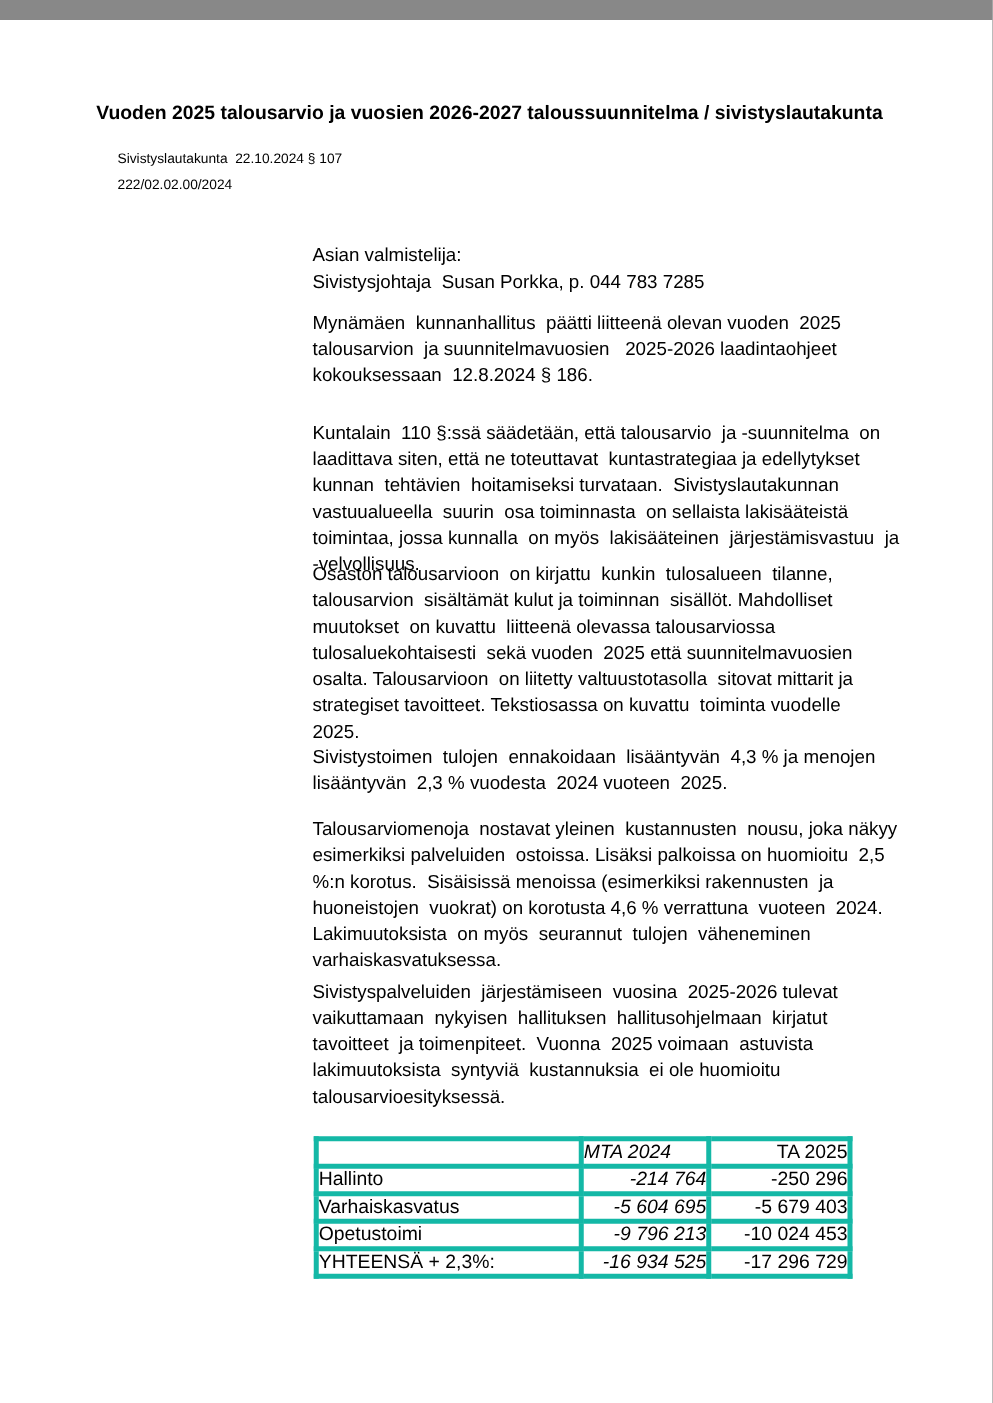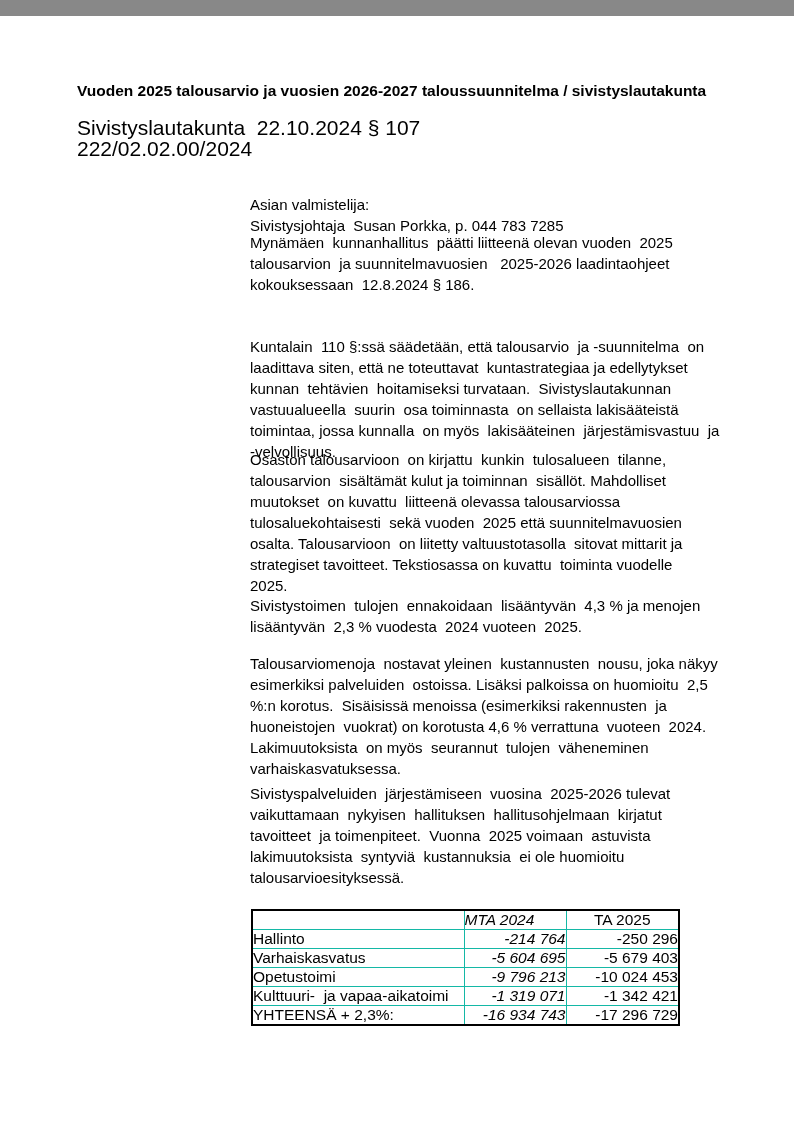--- a/index.html
+++ b/index.html
@@ -24,9 +24,9 @@
   }
   .case-meta {
     position: absolute;
-    left: 77px;
+    left: 94px;
     top: 101px;
-    font-size: 21px;
+    font-size: 11px;
     line-height: 21px;
     white-space: pre-wrap;
   }

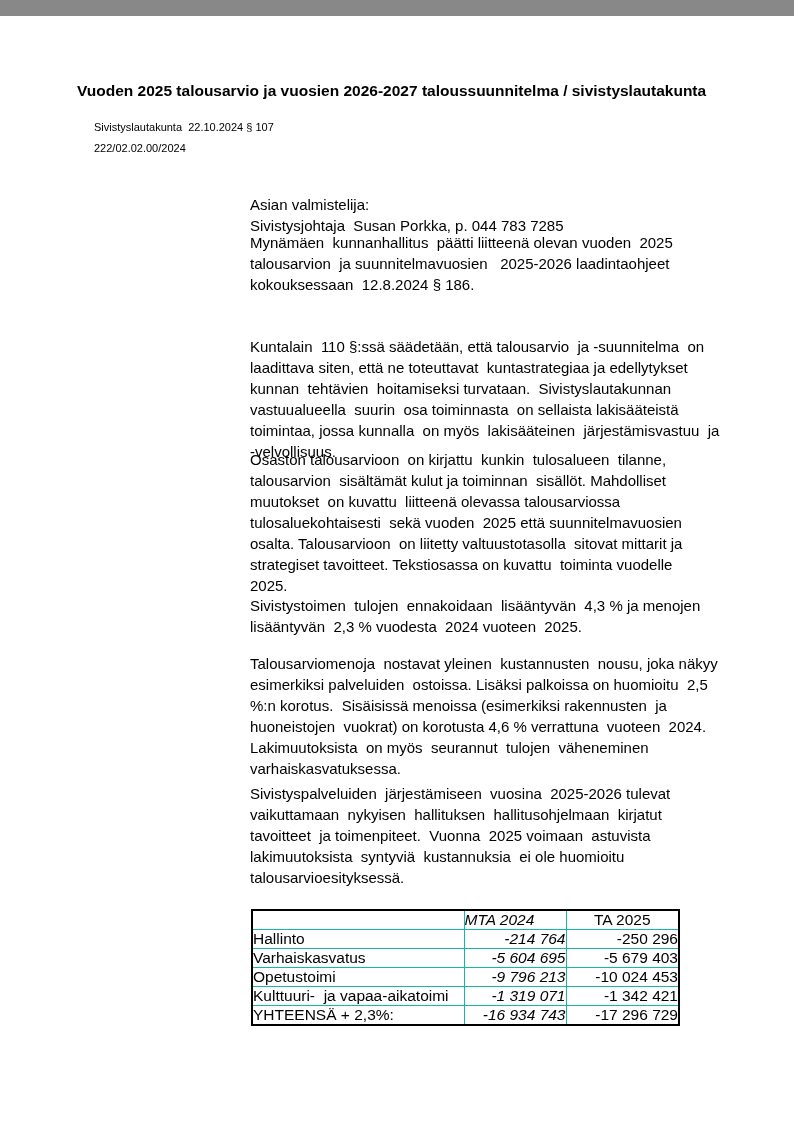--- a/index.html
+++ b/index.html
@@ -39,7 +39,7 @@
     white-space: pre-wrap;
   }
   .p1 { top: 178px; }
-  .p2 { top: 216px; }
+  .p2 { top: 232px; }
   .p3 { top: 320px; }
   .p4 { top: 433px; }
   .p5 { top: 579px; }

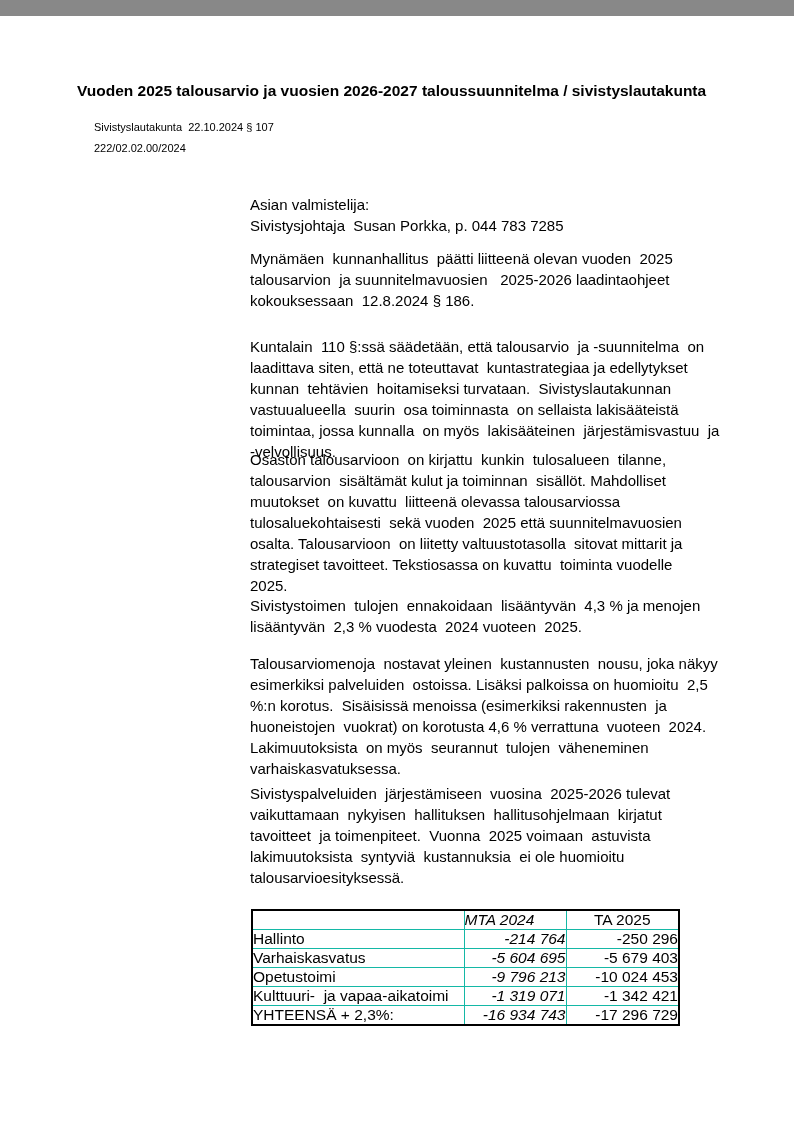--- a/index.html
+++ b/index.html
@@ -57,7 +57,7 @@
   }
   table.budget-table th,
   table.budget-table td {
-    border: 1px solid #14b8a6;
+    border: 4px solid #14b8a6;
     height: 18px;
     line-height: 18px;
     padding: 0;

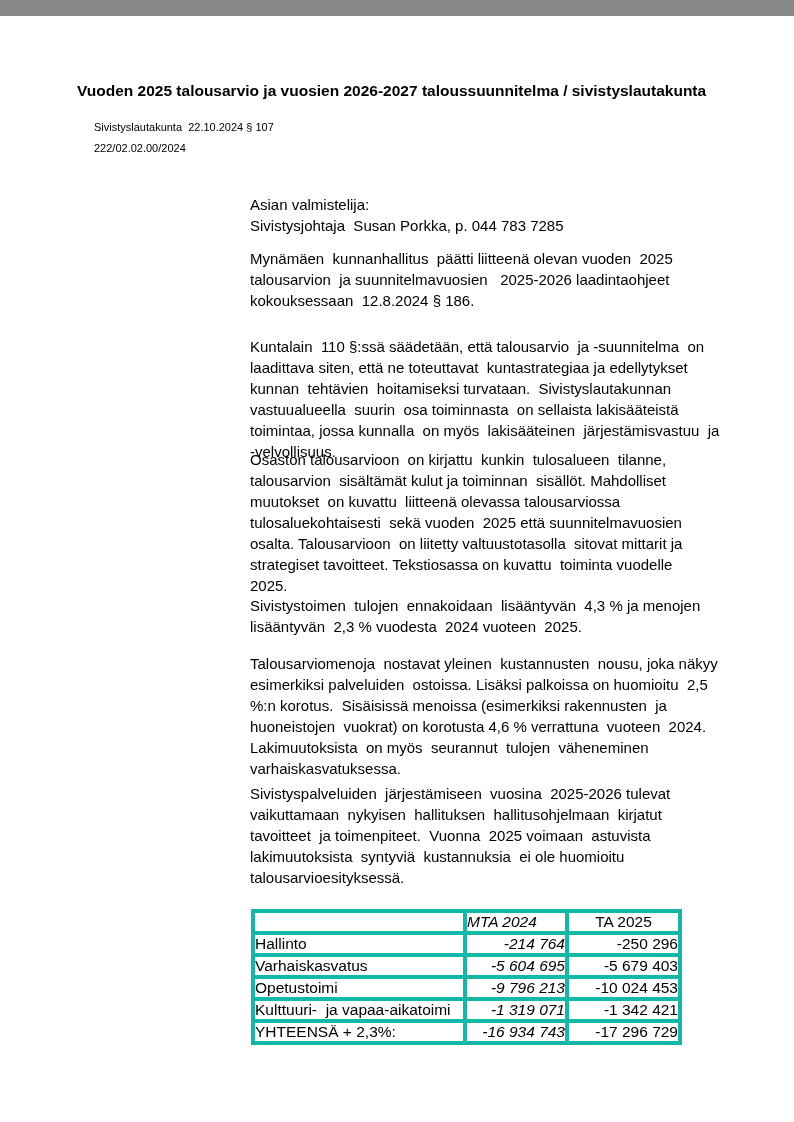--- a/index.html
+++ b/index.html
@@ -71,7 +71,7 @@
 
   td.cell-label { text-align: left; padding-left: 6px; }
   th.head-mta   { text-align: left; padding-left: 8px; font-style: italic; }
-  th.head-ta    { text-align: center; padding-left: 12px; }
+  th.head-ta    { text-align: right; padding-left: 12px; }
   td.cell-mta   { text-align: right; padding-right: 5px; font-style: italic; }
   td.cell-ta    { text-align: right; padding-right: 6px; }
   tr.total-row td { font-weight: normal; }

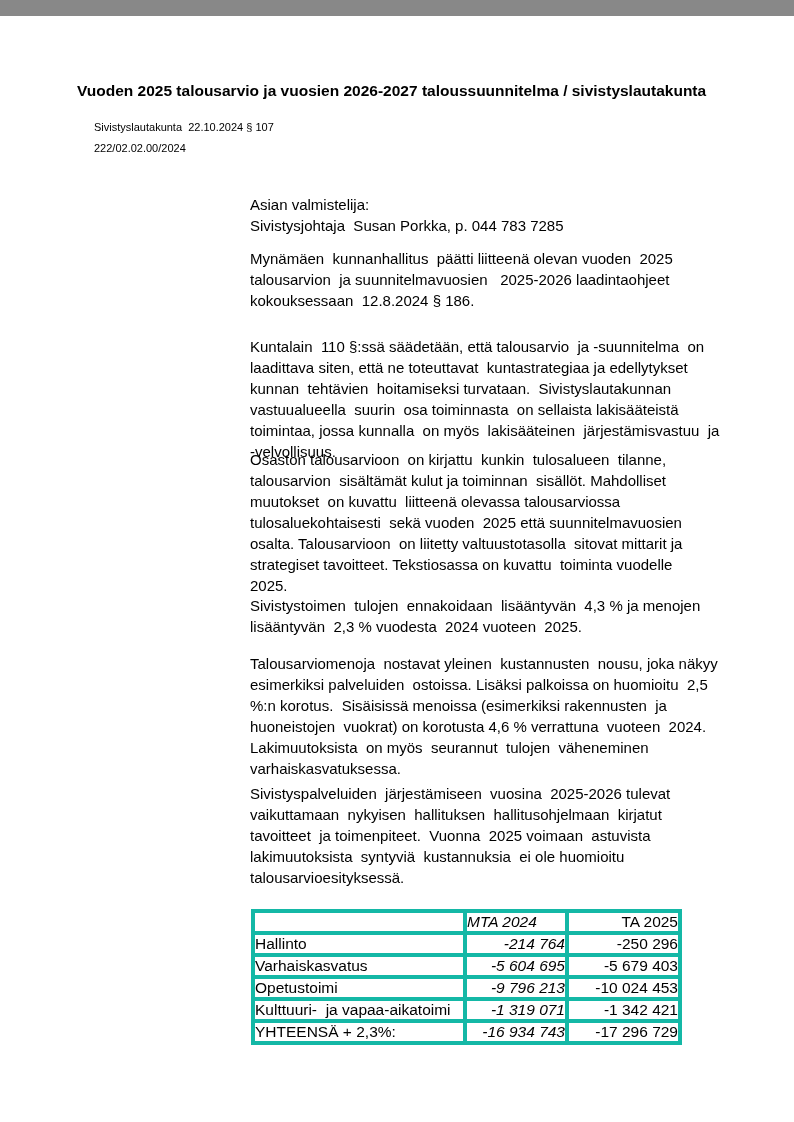--- a/index.html
+++ b/index.html
@@ -147,11 +147,6 @@
         <td class="cell-mta">-9 796 213</td>
         <td class="cell-ta">-10 024 453</td>
       </tr>
-      <tr>
-        <td class="cell-label">Kulttuuri-  ja vapaa-aikatoimi</td>
-        <td class="cell-mta">-1 319 071</td>
-        <td class="cell-ta">-1 342 421</td>
-      </tr>
       <tr class="total-row">
         <td class="cell-label">YHTEENSÄ + 2,3%:</td>
         <td class="cell-mta">-16 934 743</td>

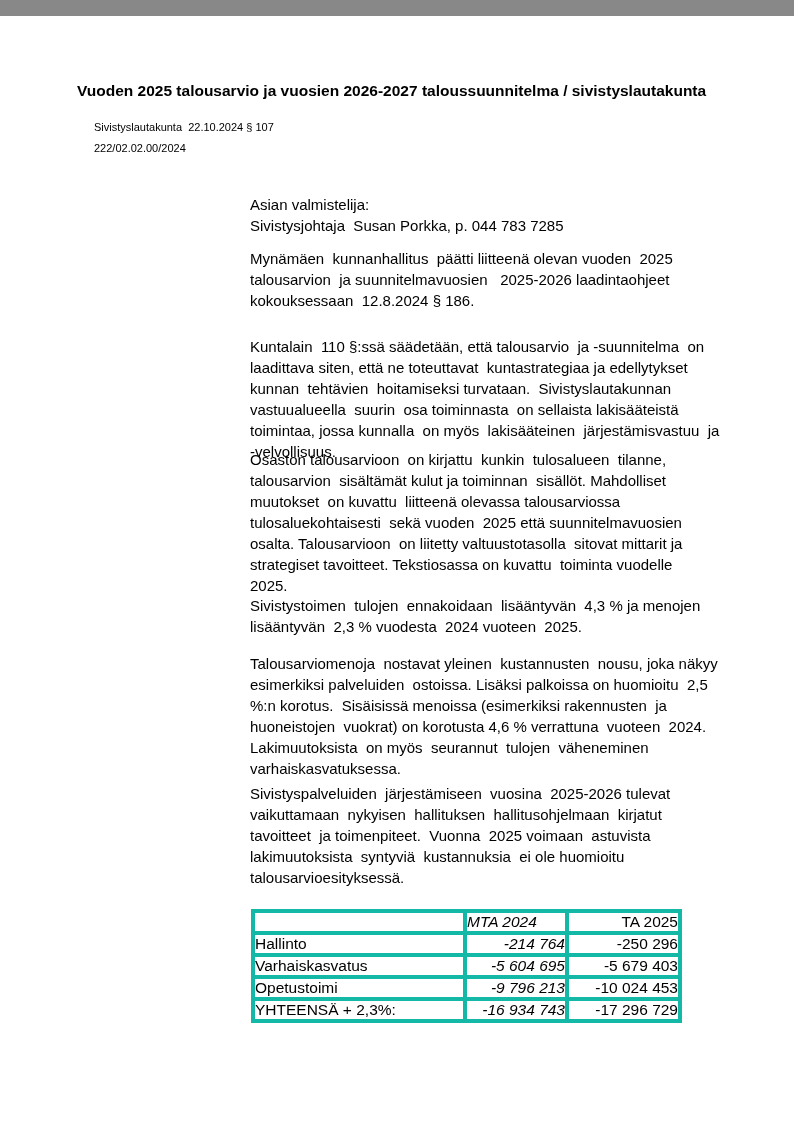--- a/index.html
+++ b/index.html
@@ -149,7 +149,7 @@
       </tr>
       <tr class="total-row">
         <td class="cell-label">YHTEENSÄ + 2,3%:</td>
-        <td class="cell-mta">-16 934 743</td>
+        <td class="cell-mta">-16 934 525</td>
         <td class="cell-ta">-17 296 729</td>
       </tr>
     </tbody>

